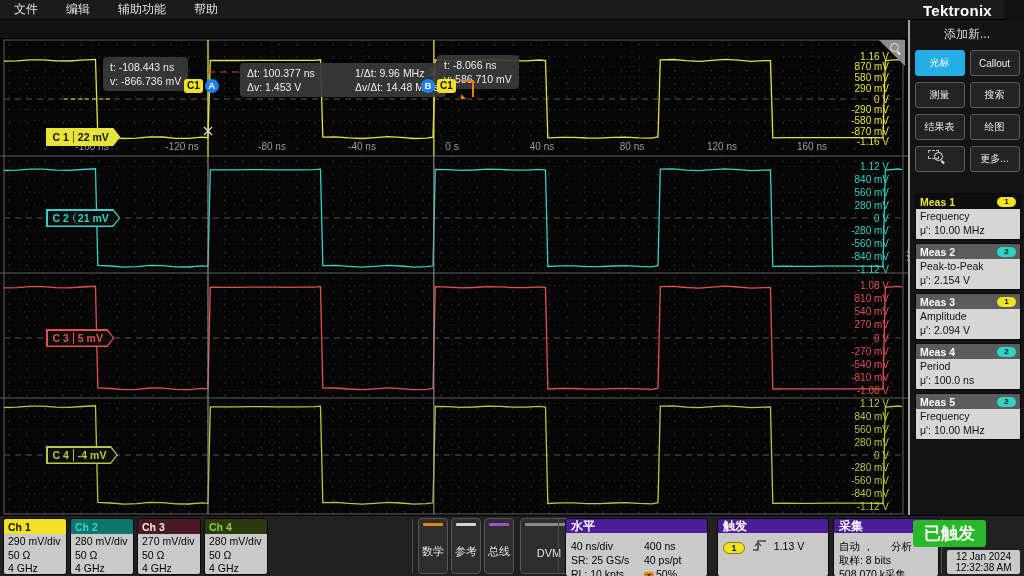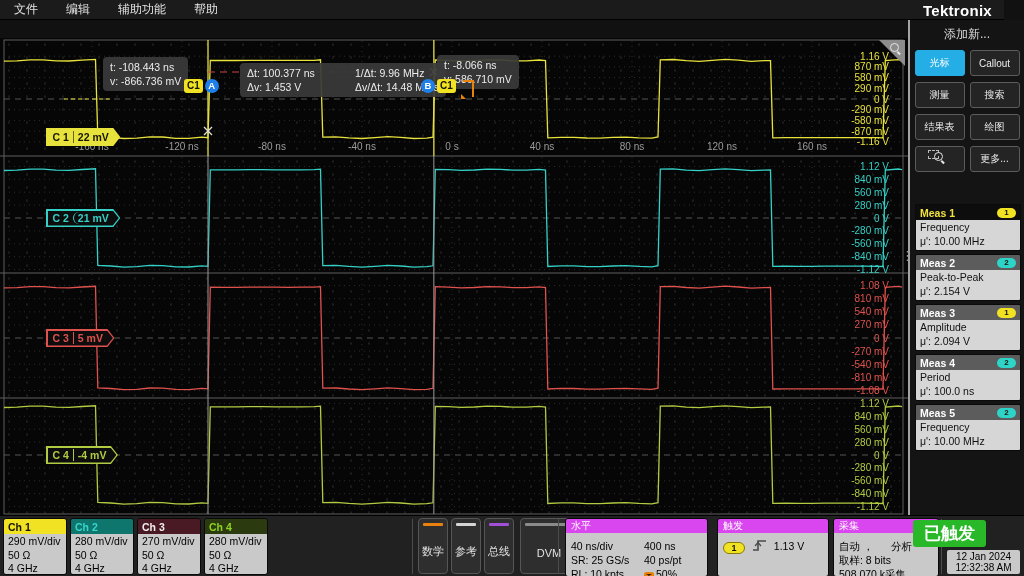--- a/index.html
+++ b/index.html
@@ -58,7 +58,7 @@
   .meas-card.selected .meas-head{background:#0d0d0d;color:#efe23e;}
   .meas-pill{width:19px;height:10px;border-radius:5px;color:#141400;font-size:8px;font-weight:bold;text-align:center;line-height:10px;}
   .meas-body{background:#d6d6d6;color:#101010;font-size:10.5px;line-height:13.5px;padding:1px 4px 2px;}
-  #meas-list{margin-top:32px;}
+  #meas-list{margin-top:21px;}
 
   
   #bottombar{position:absolute;left:0;top:515px;width:1024px;height:61px;background:#212121;border-top:1px solid #000;}

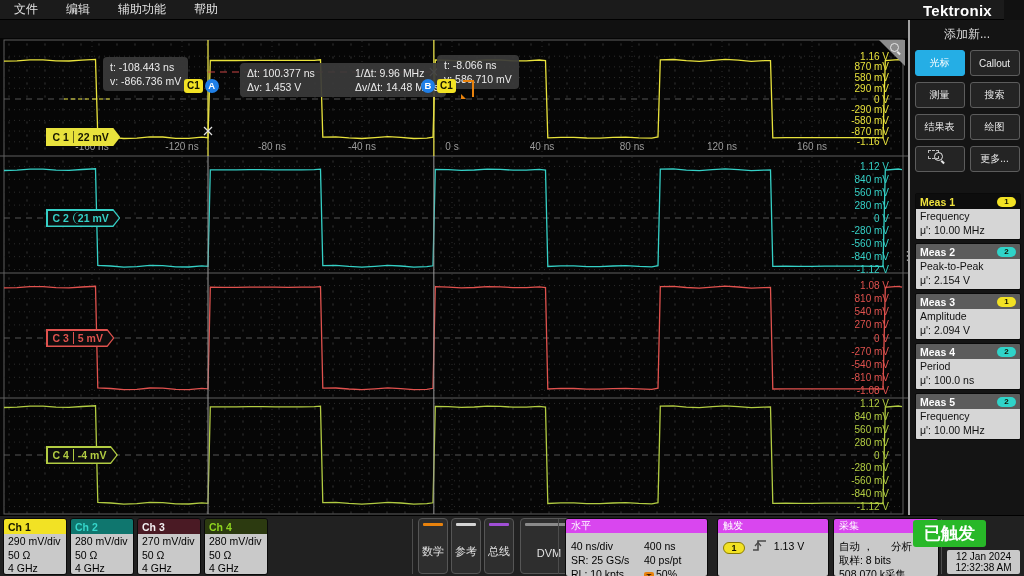--- a/index.html
+++ b/index.html
@@ -69,7 +69,7 @@
   .toolbtn{position:absolute;top:2px;width:30px;height:56px;background:#2e2e2e;border:1px solid #565656;border-radius:4px;color:#e0e0e0;font-size:11px;display:flex;flex-direction:column;align-items:center;justify-content:flex-end;padding-bottom:14px;cursor:pointer;}
   .toolbtn .tbar{position:absolute;top:4px;left:4px;right:4px;height:3px;border-radius:1px;}
   .panel{position:absolute;top:2px;border-radius:3px;overflow:hidden;border:1px solid #0a0a0a;}
-  .panel .phead{height:14px;background:#d946ef;color:#fff;font-size:10px;font-weight:normal;padding:0 5px;display:flex;align-items:center;}
+  .panel .phead{height:14px;background:#4c1d95;color:#fff;font-size:12px;font-weight:bold;padding:0 5px;display:flex;align-items:center;}
   .panel .pbody{background:#c9c9c9;color:#000;font-size:10.5px;line-height:14px;padding:6px 5px;height:43px;}
   .hrow{display:flex;}
   .hrow .hl{width:73px;}

